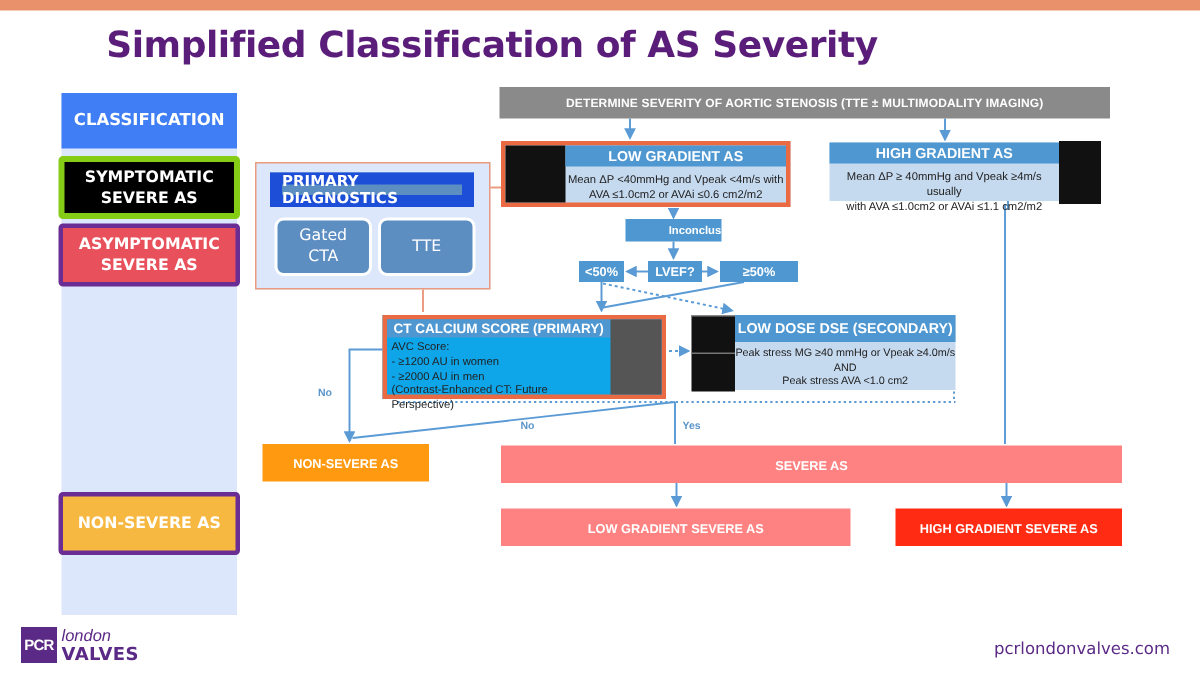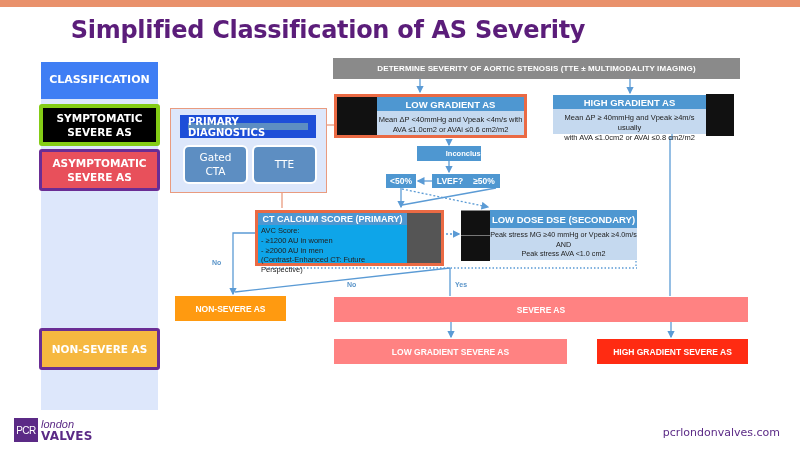--- a/index.html
+++ b/index.html
@@ -166,7 +166,7 @@
     <div class="hdr">HIGH GRADIENT AS</div>
     <div class="body">
       <span>Mean ΔP ≥ 40mmHg and Vpeak ≥4m/s usually</span><br>
-      <span>with AVA ≤1.0cm2 or AVAi ≤0.8 cm2/m2</span>
+      <span>with AVA ≤1.0cm2 or AVAi ≤1.1 cm2/m2</span>
     </div>
   </div>
   <div class="highg-img"></div>

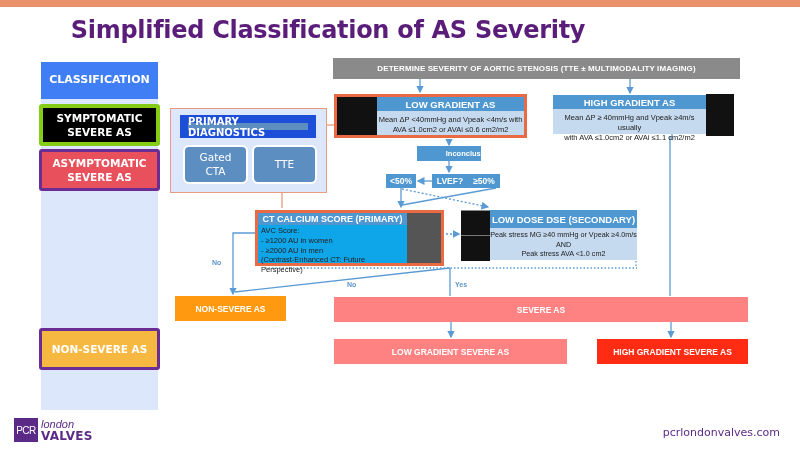--- a/index.html
+++ b/index.html
@@ -45,7 +45,7 @@
   .pill { position: absolute; top: 174px; height: 14px; background: #4e97d1; color: #fff; font-weight: bold; font-size: 8.5px; display: flex; align-items: center; justify-content: center; }
   .p-lt { left: 386px; width: 30px; }
   .p-lv { left: 432px; width: 36px; }
-  .p-ge { left: 468px; width: 32px; }
+  .p-ge { left: 480px; width: 52px; }
 
   .ctcs { left: 255px; top: 210px; width: 189px; height: 56px; border: 3px solid #ea6a44; background: #0ea5e9; }
   .ctcs .hdr { position: absolute; left: 0; top: 0; width: 149px; height: 12px; font-size: 9px; }

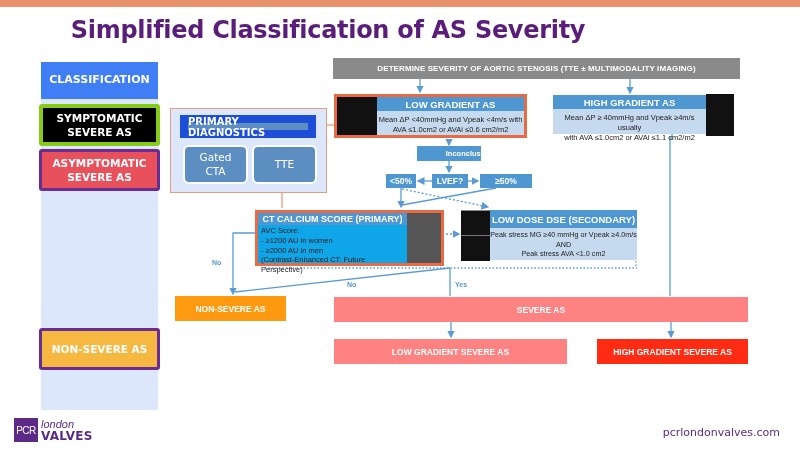--- a/index.html
+++ b/index.html
@@ -69,7 +69,7 @@
   svg.arrows { position: absolute; left: 0; top: 0; width: 800px; height: 450px; pointer-events: none; }
 
   .logo { position: absolute; left: 14px; top: 418px; display: flex; align-items: center; }
-  .logo-box { width: 24px; height: 24px; background: #5b2a86; color: #fff; font-weight: normal; font-size: 10px; display: flex; align-items: center; justify-content: center; letter-spacing: -0.5px; }
+  .logo-box { width: 24px; height: 24px; background: #5b2a86; color: #fff; font-weight: bold; font-size: 10px; display: flex; align-items: center; justify-content: center; letter-spacing: -0.5px; }
   .logo-text { margin-left: 3px; line-height: 1; }
   .logo-london { color: #5b2a86; font-style: italic; font-size: 11px; }
   .logo-valves { color: #5b2a86; font-weight: bold; font-size: 12px; font-family: "DejaVu Sans", sans-serif; letter-spacing: 0.3px; }

